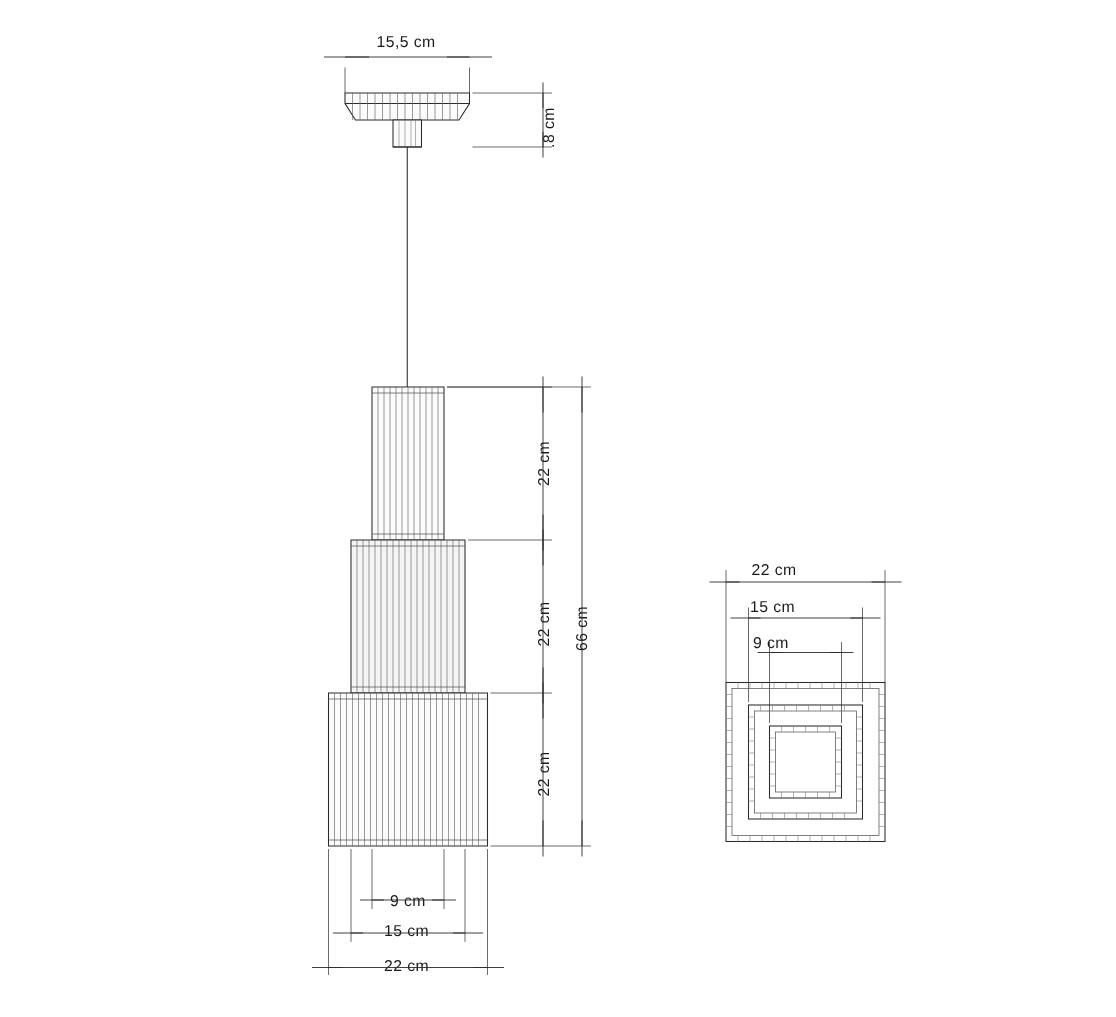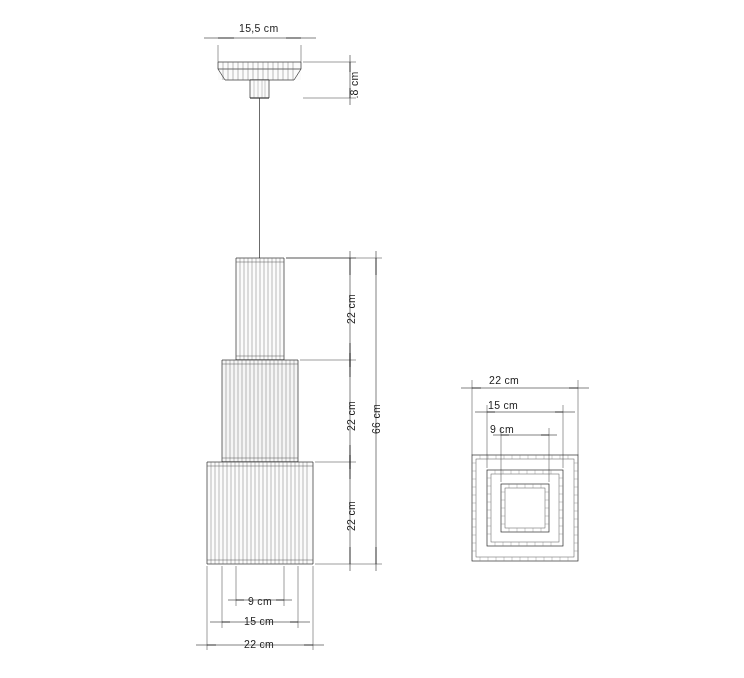--- a/index.html
+++ b/index.html
@@ -17,7 +17,7 @@
   }
   #sheet {
     position: absolute;
-    left: 4px; top: 0;
+    left: 16px; top: 0;
     width: 608px;
     height: 678px;
   }

